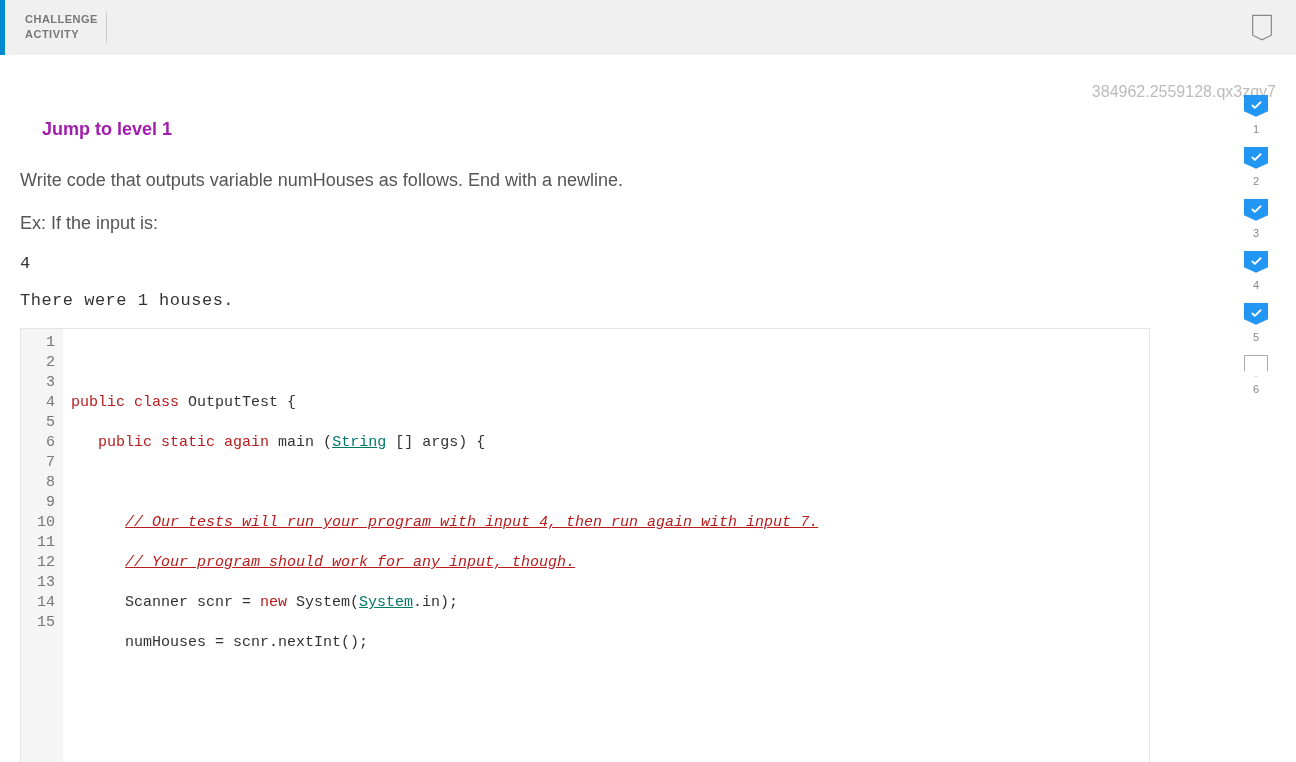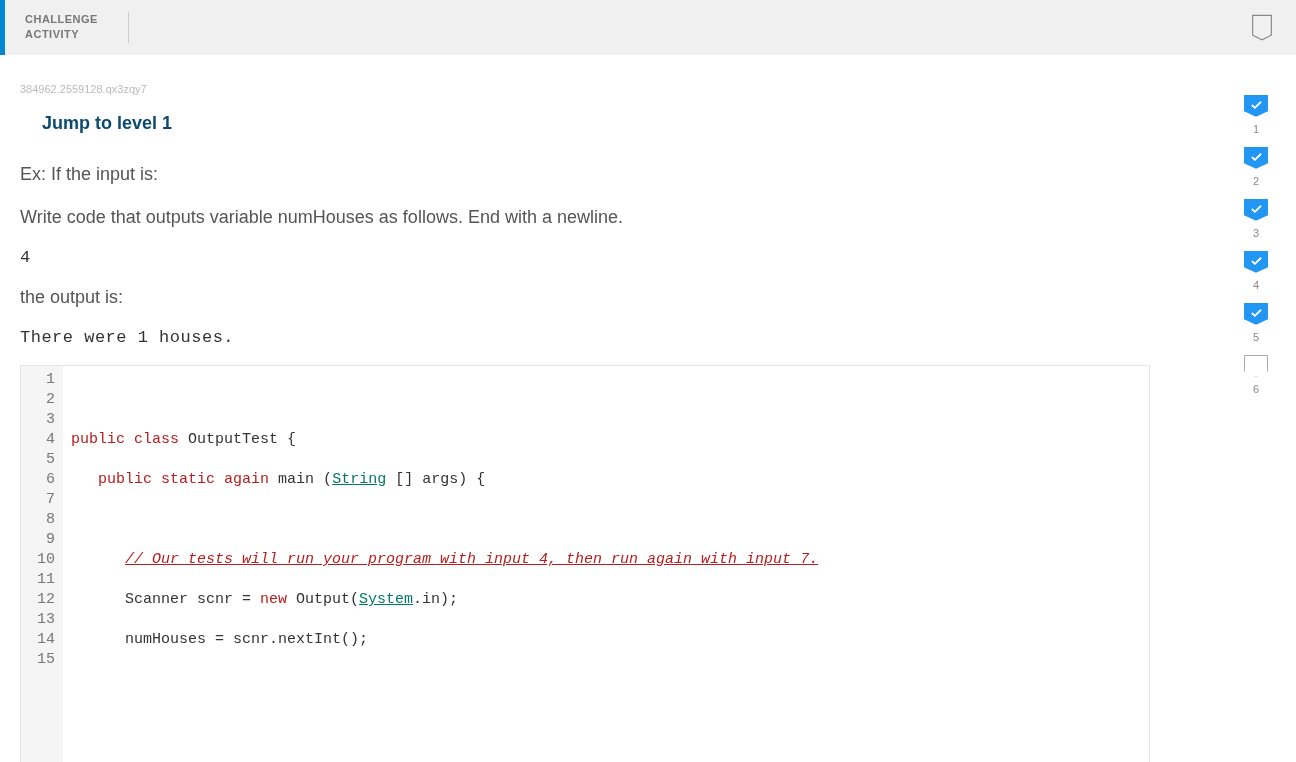--- a/index.html
+++ b/index.html
@@ -28,7 +28,7 @@
     font-weight: 600;
     color: #777;
     letter-spacing: 0.5px;
-    padding-right: 30px;
+    padding-right: 8px;
     border-right: 1px solid #ccc;
     line-height: 1.4;
   }

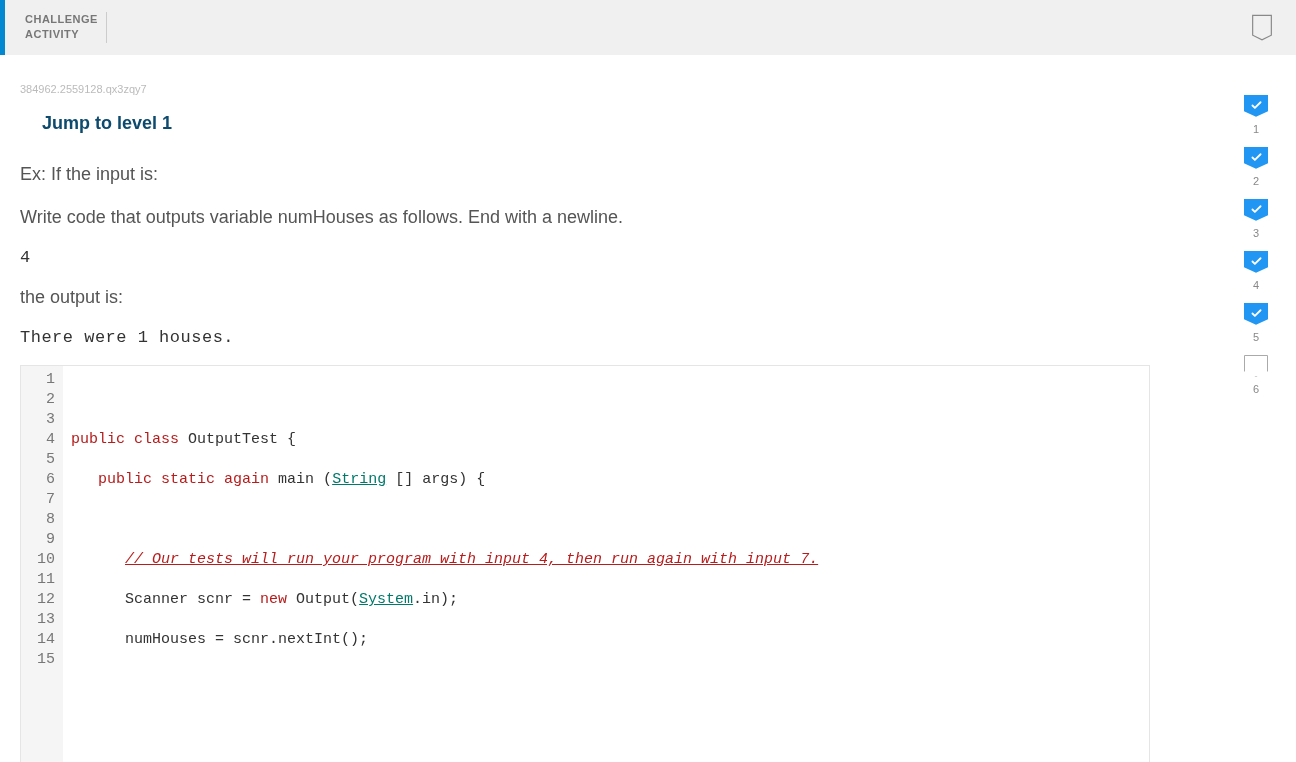--- a/index.html
+++ b/index.html
@@ -52,9 +52,10 @@
     padding: 20px 0 0 0;
   }
   .tracking-id {
-    font-size: 11px;
+    font-size: 16px;
     color: #bbb;
     margin: 8px 0 18px 0;
+    text-align: right;
   }
   .jump-link {
     font-size: 18px;

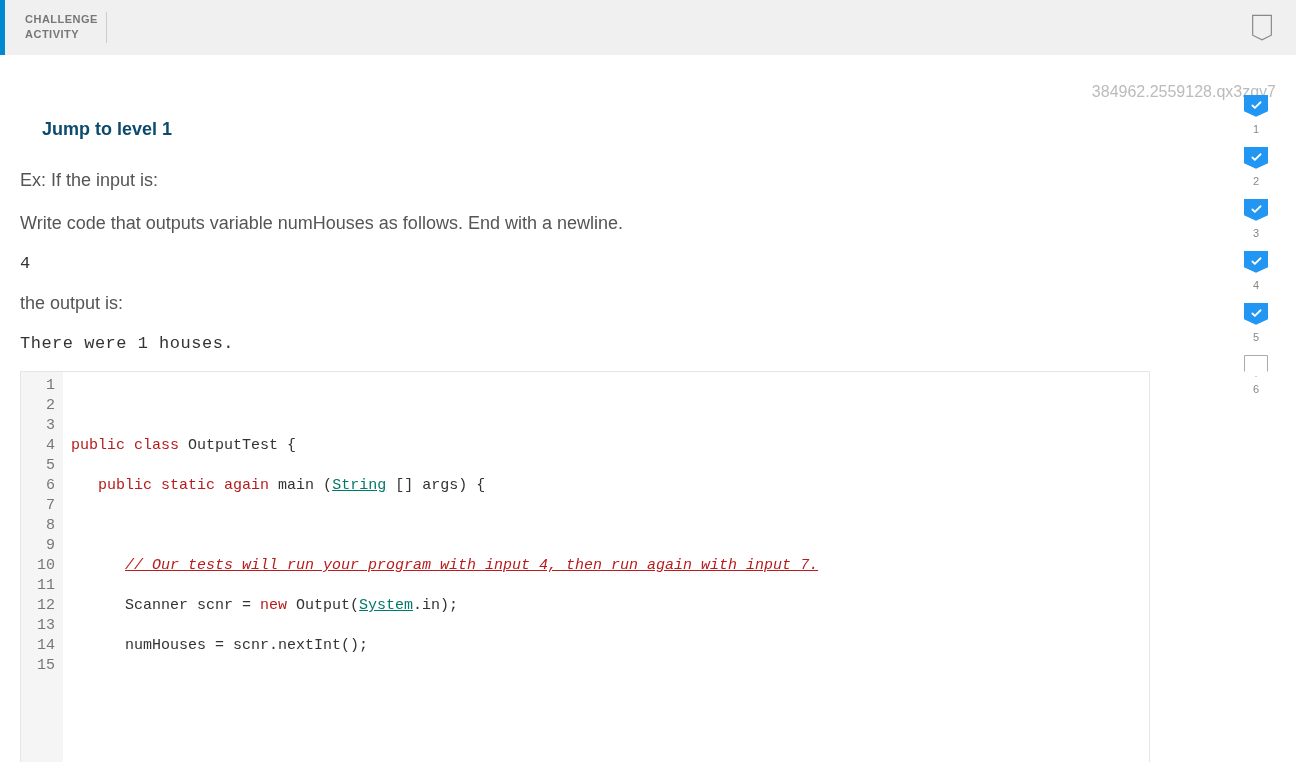--- a/index.html
+++ b/index.html
@@ -60,7 +60,7 @@
   .jump-link {
     font-size: 18px;
     font-weight: 700;
-    color: #0c4a6e;
+    color: #a21caf;
     margin: 0 0 28px 22px;
     cursor: pointer;
     display: inline-block;

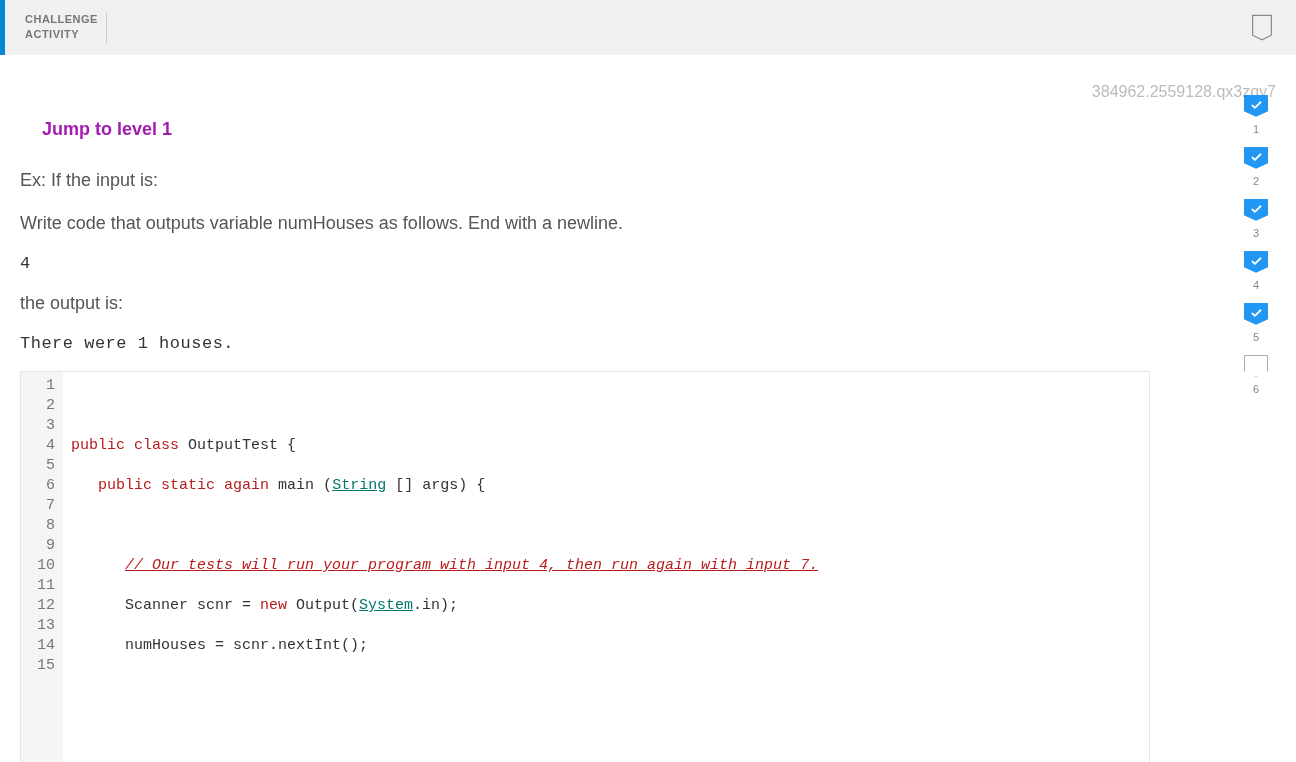--- a/index.html
+++ b/index.html
@@ -198,8 +198,8 @@
     <div class="content-main">
       <div class="jump-link">Jump to level 1</div>
 
+      <div class="prompt-text">Write code that outputs variable numHouses as follows. End with a newline.</div>
       <div class="prompt-text">Ex: If the input is:</div>
-      <div class="prompt-text">Write code that outputs variable numHouses as follows. End with a newline.</div>
       <div class="mono">4</div>
       <div class="prompt-text">the output is:</div>
       <div class="mono">There were 1 houses.</div>

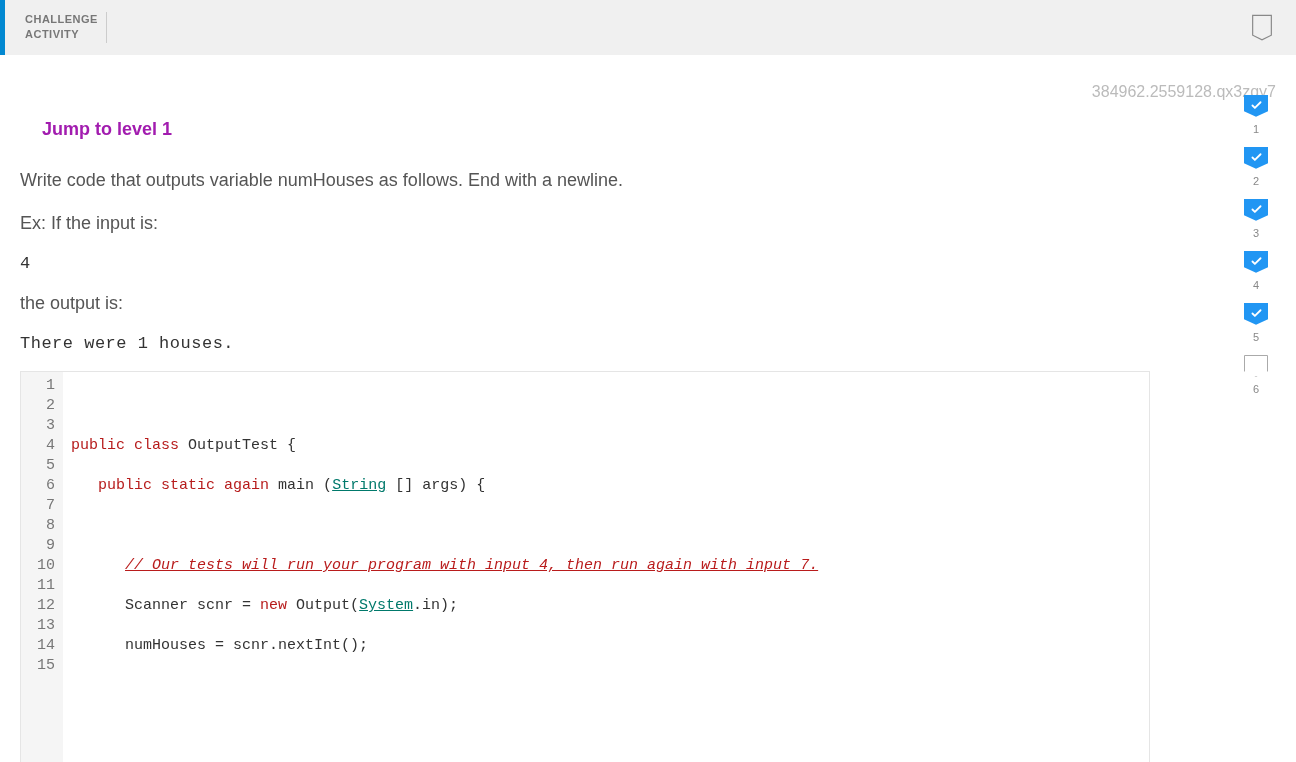--- a/index.html
+++ b/index.html
@@ -201,7 +201,6 @@
       <div class="prompt-text">Write code that outputs variable numHouses as follows. End with a newline.</div>
       <div class="prompt-text">Ex: If the input is:</div>
       <div class="mono">4</div>
-      <div class="prompt-text">the output is:</div>
       <div class="mono">There were 1 houses.</div>
 
       <div class="editor-wrap">

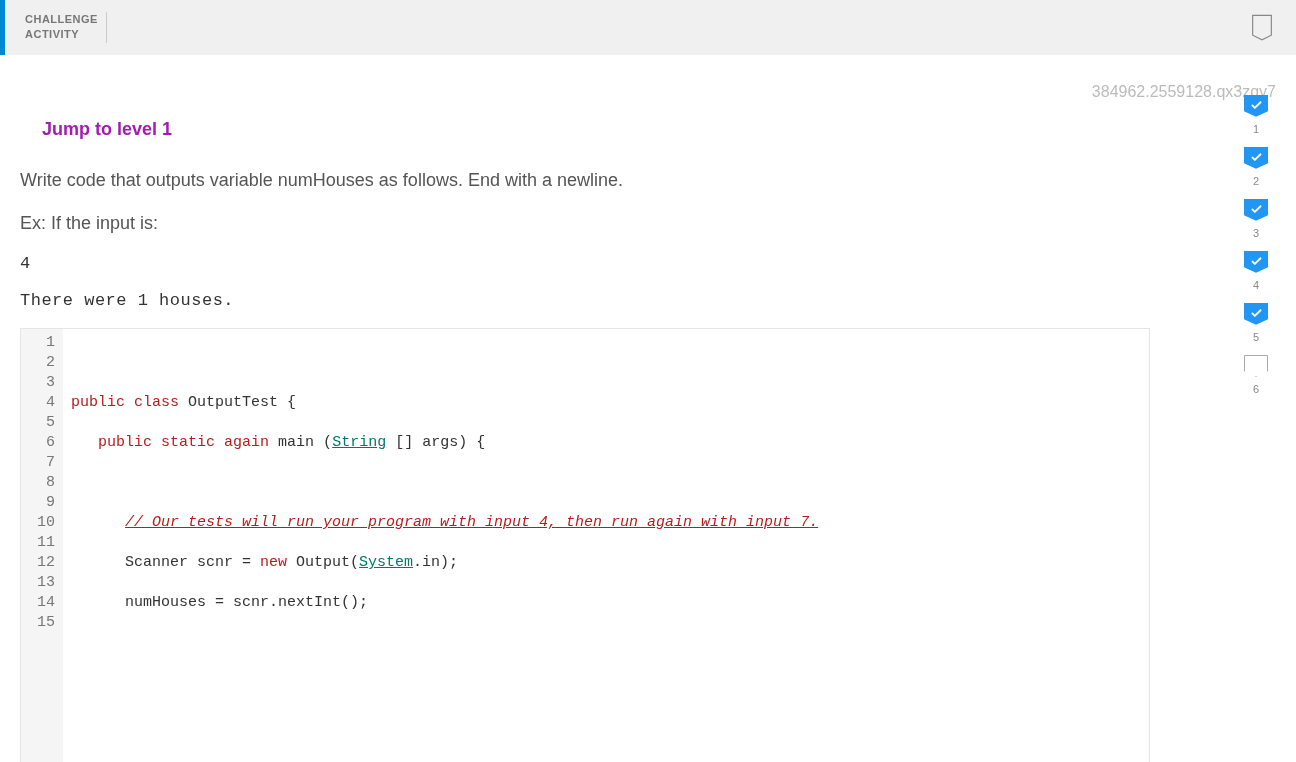--- a/index.html
+++ b/index.html
@@ -227,6 +227,7 @@
 <div class="code-line">   <span class="kw">public</span> <span class="kw">static</span> <span class="kw">again</span><span> main </span><span>(</span><span class="type">String</span><span> [] args) {</span></div>
 <div class="code-line"></div>
 <div class="code-line">      <span class="cm">// Our tests will run your program with input 4, then run again with input 7.</span></div>
+<div class="code-line">      <span class="cm">// Your program should work for any input, though.</span></div>
 <div class="code-line">      <span>Scanner scnr = </span><span class="kw">new</span><span> Output(</span><span class="type">System</span><span>.in);</span></div>
 <div class="code-line">      <span>numHouses = scnr.nextInt();</span></div>
 

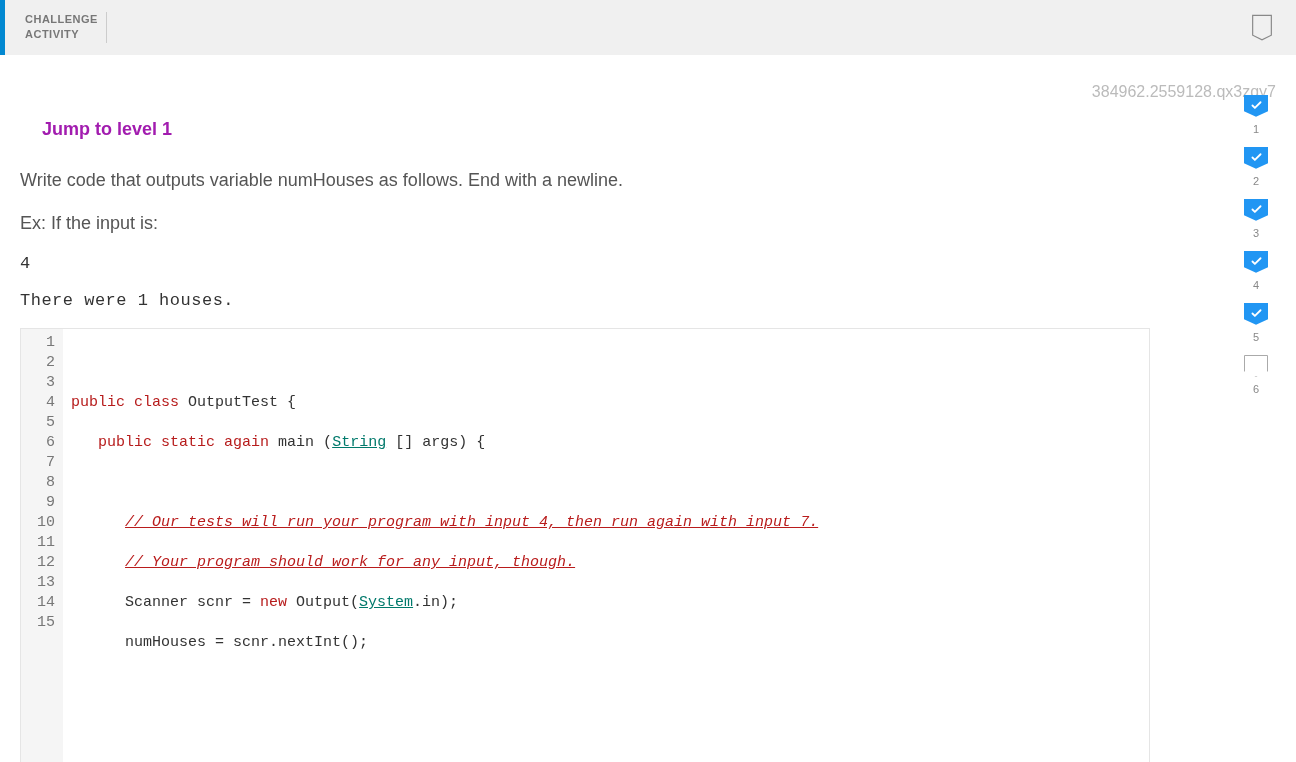--- a/index.html
+++ b/index.html
@@ -228,7 +228,7 @@
 <div class="code-line"></div>
 <div class="code-line">      <span class="cm">// Our tests will run your program with input 4, then run again with input 7.</span></div>
 <div class="code-line">      <span class="cm">// Your program should work for any input, though.</span></div>
-<div class="code-line">      <span>Scanner scnr = </span><span class="kw">new</span><span> Output(</span><span class="type">System</span><span>.in);</span></div>
+<div class="code-line">      <span>Scanner scnr = </span><span class="kw">new</span><span> System(</span><span class="type">System</span><span>.in);</span></div>
 <div class="code-line">      <span>numHouses = scnr.nextInt();</span></div>
 
 

